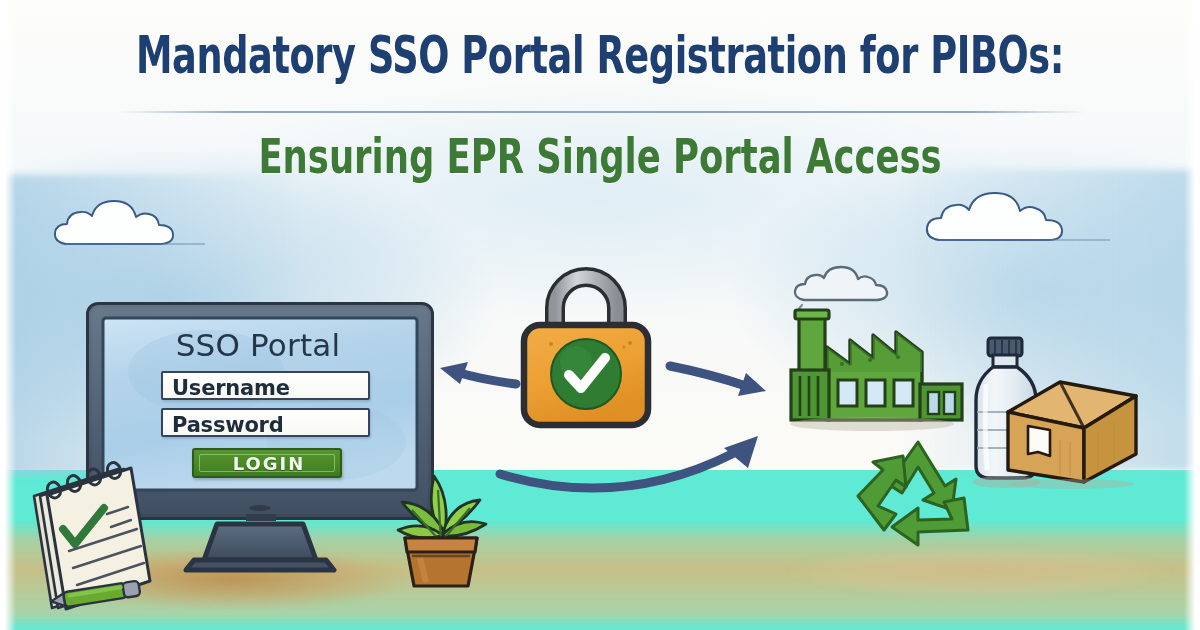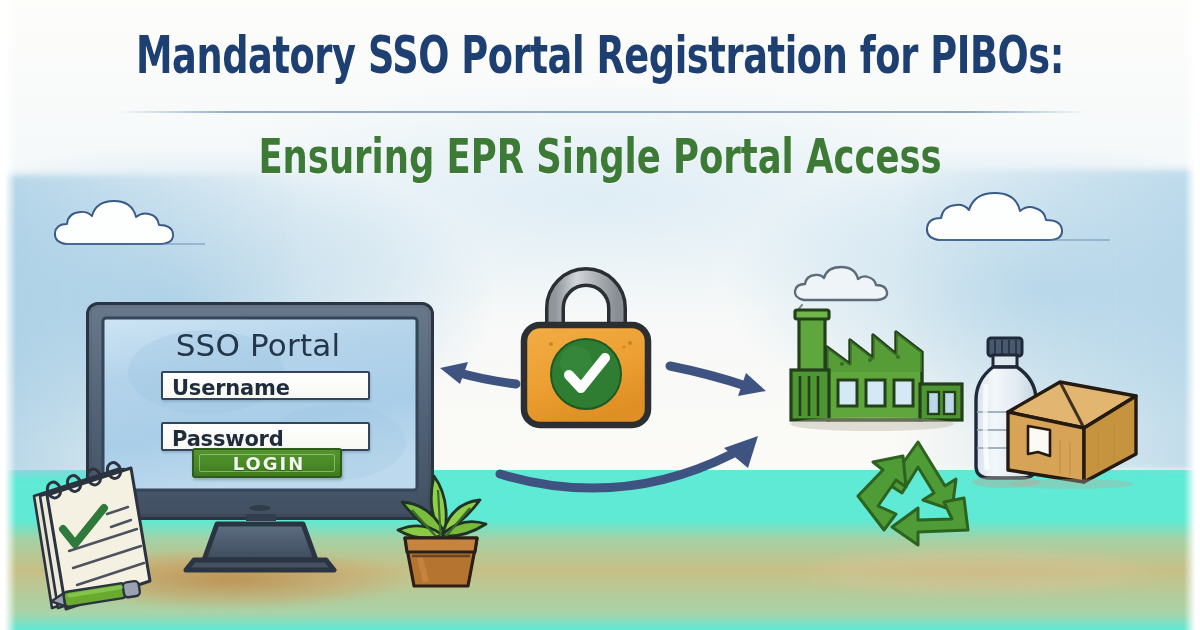--- a/index.html
+++ b/index.html
@@ -167,7 +167,7 @@
     letter-spacing: -0.2px;
   }
   .field-user { top: 49px; }
-  .field-pass { top: 100px; }
+  .field-pass { top: 86px; }
 
   .login-btn {
     position: absolute;

